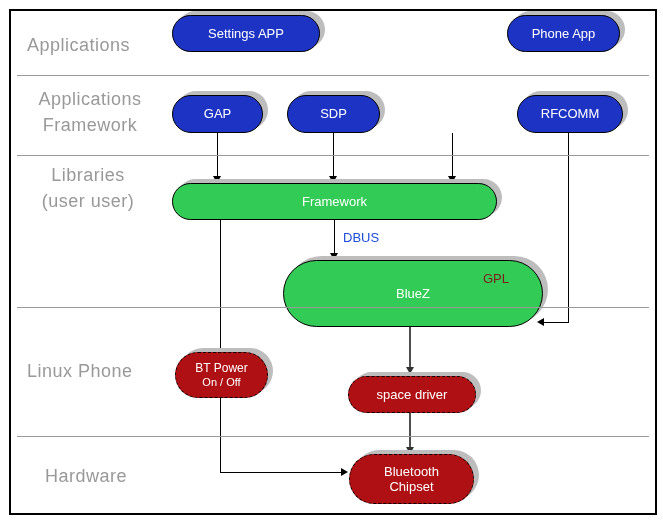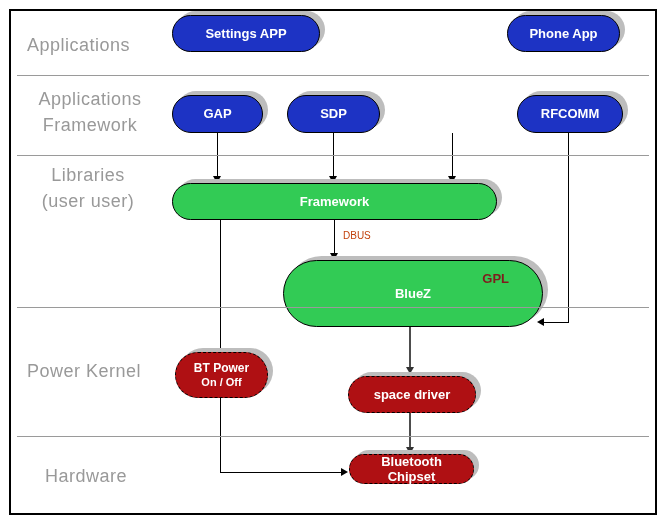--- a/index.html
+++ b/index.html
@@ -21,7 +21,7 @@
     position:absolute;border:1.6px solid #000;border-radius:999px;
     display:flex;flex-direction:column;align-items:center;justify-content:center;
     color:#fff;font-size:13px;line-height:1.18;
-    box-shadow:5px -4px 0 var(--shadow);z-index:3;box-sizing:border-box;font-weight:bold;
+    box-shadow:5px -4px 0 var(--shadow);z-index:3;box-sizing:border-box;
   }
   .pill.blue{background:var(--blue);}
   .pill.green{background:var(--green);}

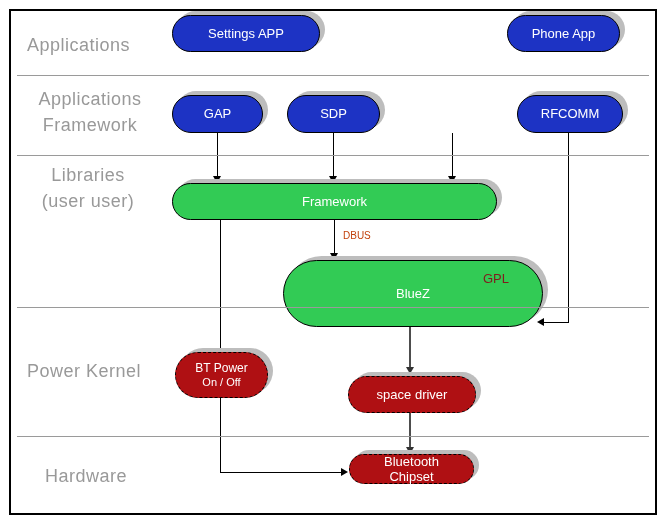--- a/index.html
+++ b/index.html
@@ -36,7 +36,7 @@
   .arr.down.dk{border-top-color:#333;}
   .arr.left{border-top:4px solid transparent;border-bottom:4px solid transparent;border-right:7px solid #000;}
   .arr.right{border-top:4px solid transparent;border-bottom:4px solid transparent;border-left:7px solid #000;}
-  .edge-label{position:absolute;color:#c2410c;font-size:10px;z-index:5;}
+  .edge-label{position:absolute;color:#1d4ed8;font-size:13px;z-index:5;}
 </style>
 </head>
 <body>

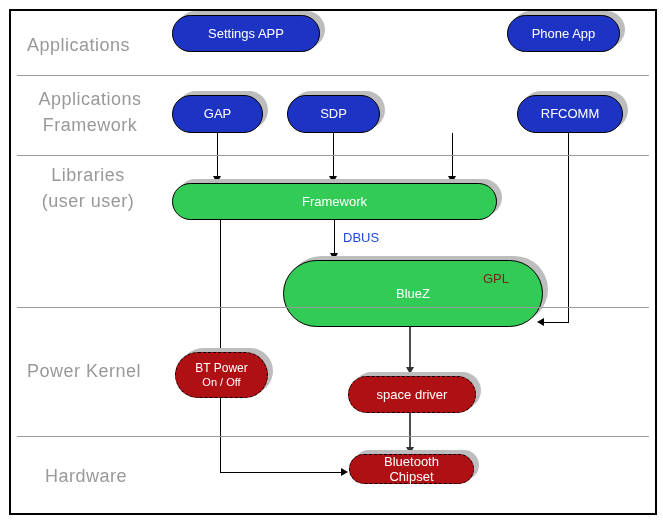--- a/index.html
+++ b/index.html
@@ -58,7 +58,7 @@
     <div>Libraries</div>
     <div>(user user)</div>
   </div>
-  <div class="layer-label" style="left:27px;top:358px">Power Kernel</div>
+  <div class="layer-label" style="left:27px;top:358px">Linux Phone</div>
   <div class="layer-label" style="left:45px;top:463px">Hardware</div>
 
   <div class="vline" style="left:217px;top:133px;height:46px"></div>

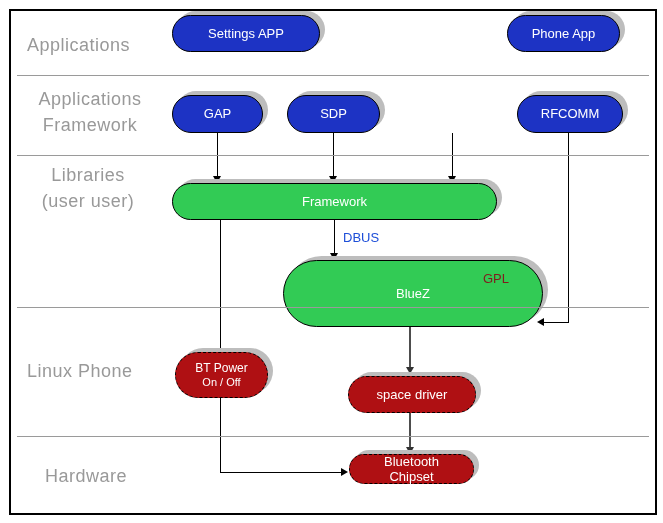--- a/index.html
+++ b/index.html
@@ -121,7 +121,7 @@
     <span>space driver</span>
   </div>
 
-  <div class="pill red" style="left:349px;top:454px;width:125px;height:30px">
+  <div class="pill red" style="left:349px;top:454px;width:125px;height:50px">
     <span>Bluetooth</span>
     <span>Chipset</span>
   </div>

